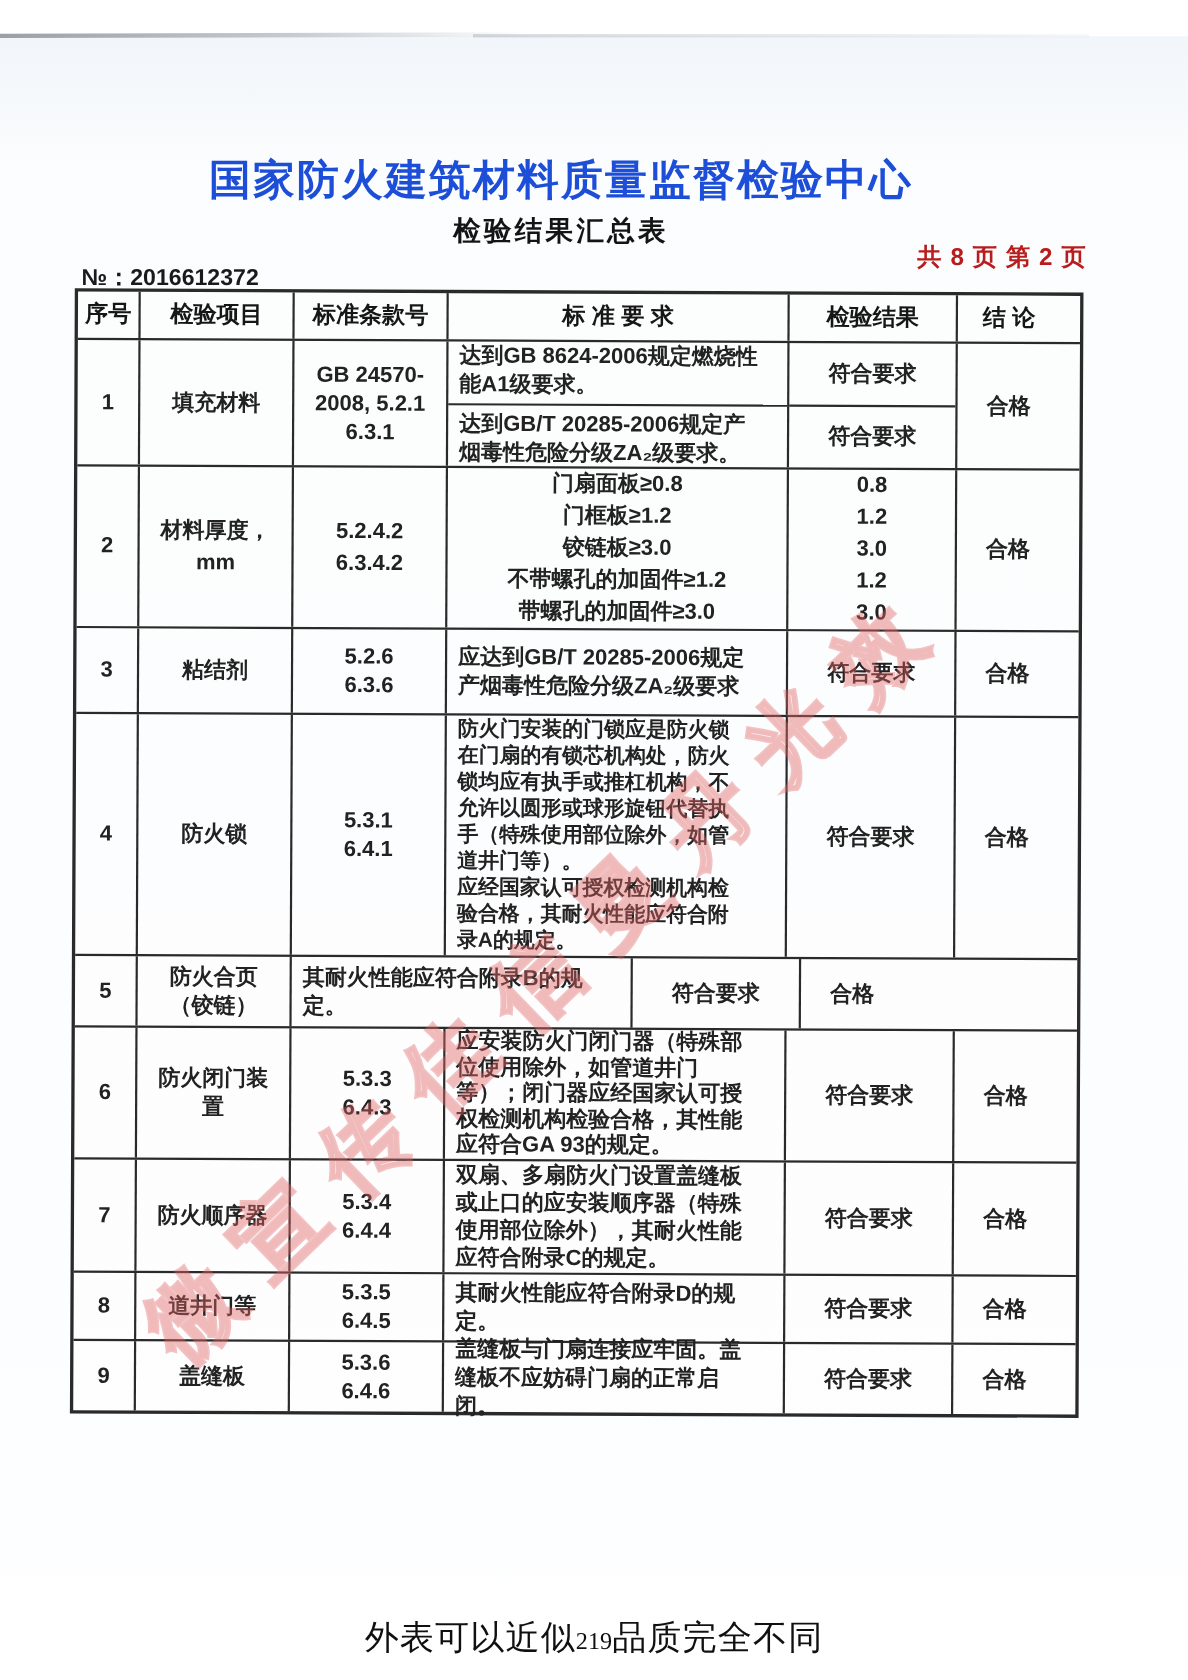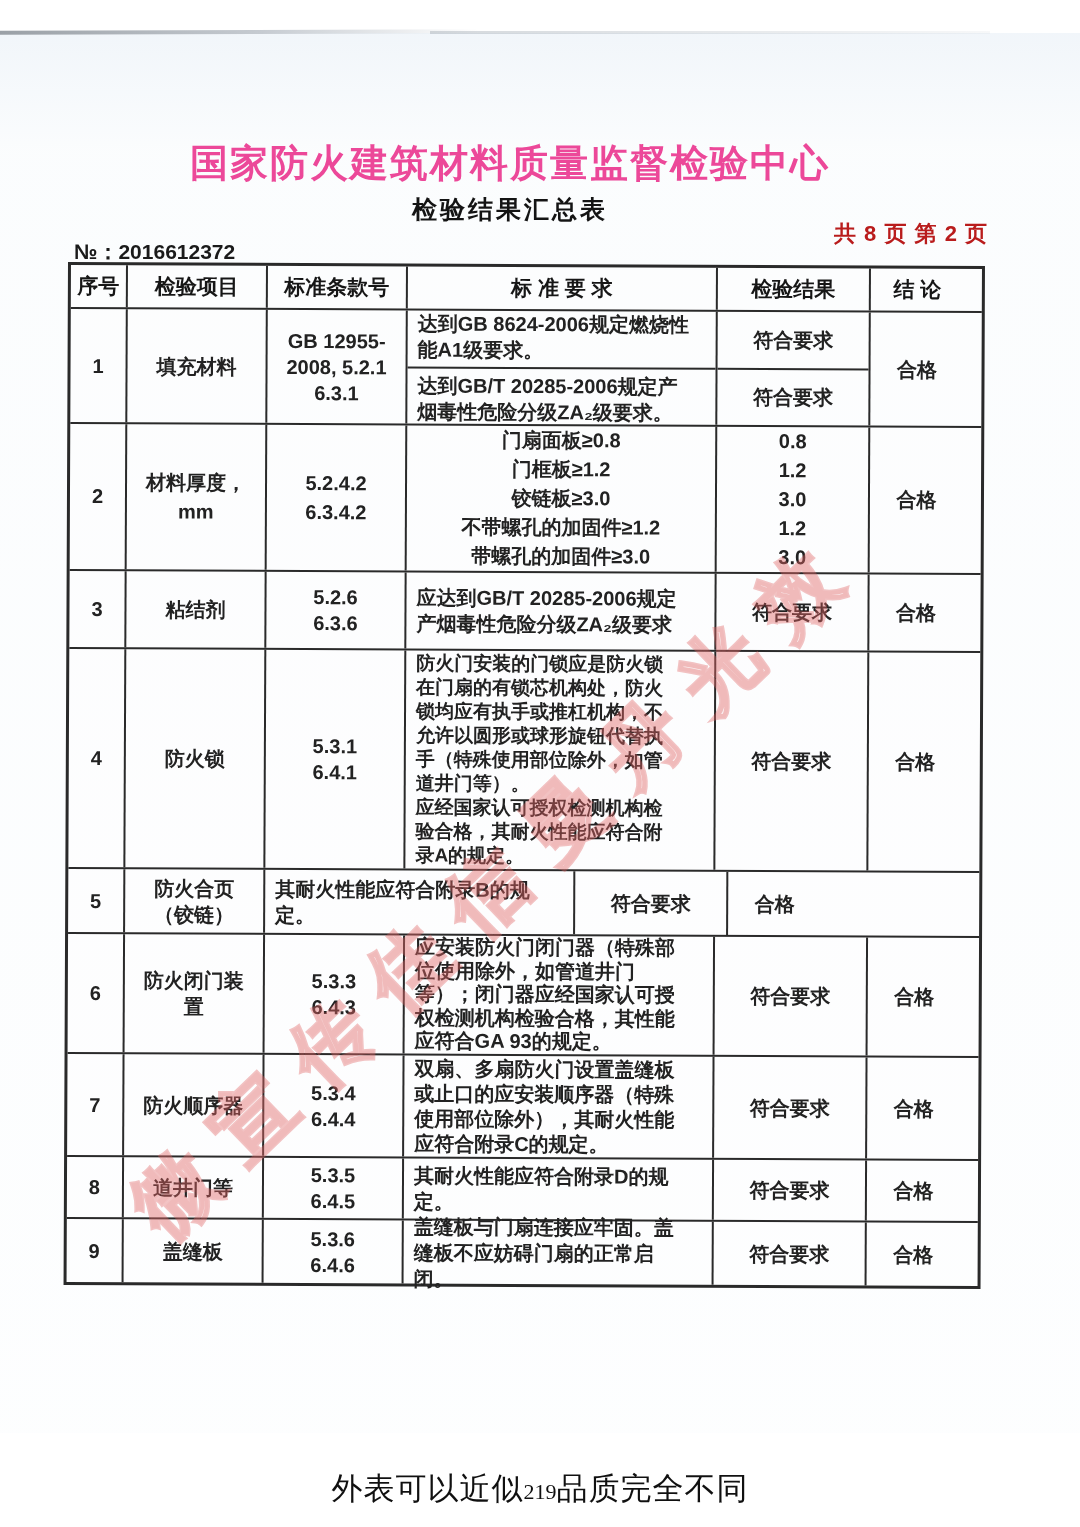--- a/index.html
+++ b/index.html
@@ -33,7 +33,7 @@
   .doc{position:absolute;inset:0;z-index:2;}
   .title1{
     position:absolute;left:0;right:60px;top:138px;text-align:center;
-    font-size:38px;font-weight:700;letter-spacing:2px;color:#ec4899;
+    font-size:38px;font-weight:700;letter-spacing:2px;color:#1d4ed8;
   }
   .title2{
     position:absolute;left:0;right:60px;top:193px;text-align:center;

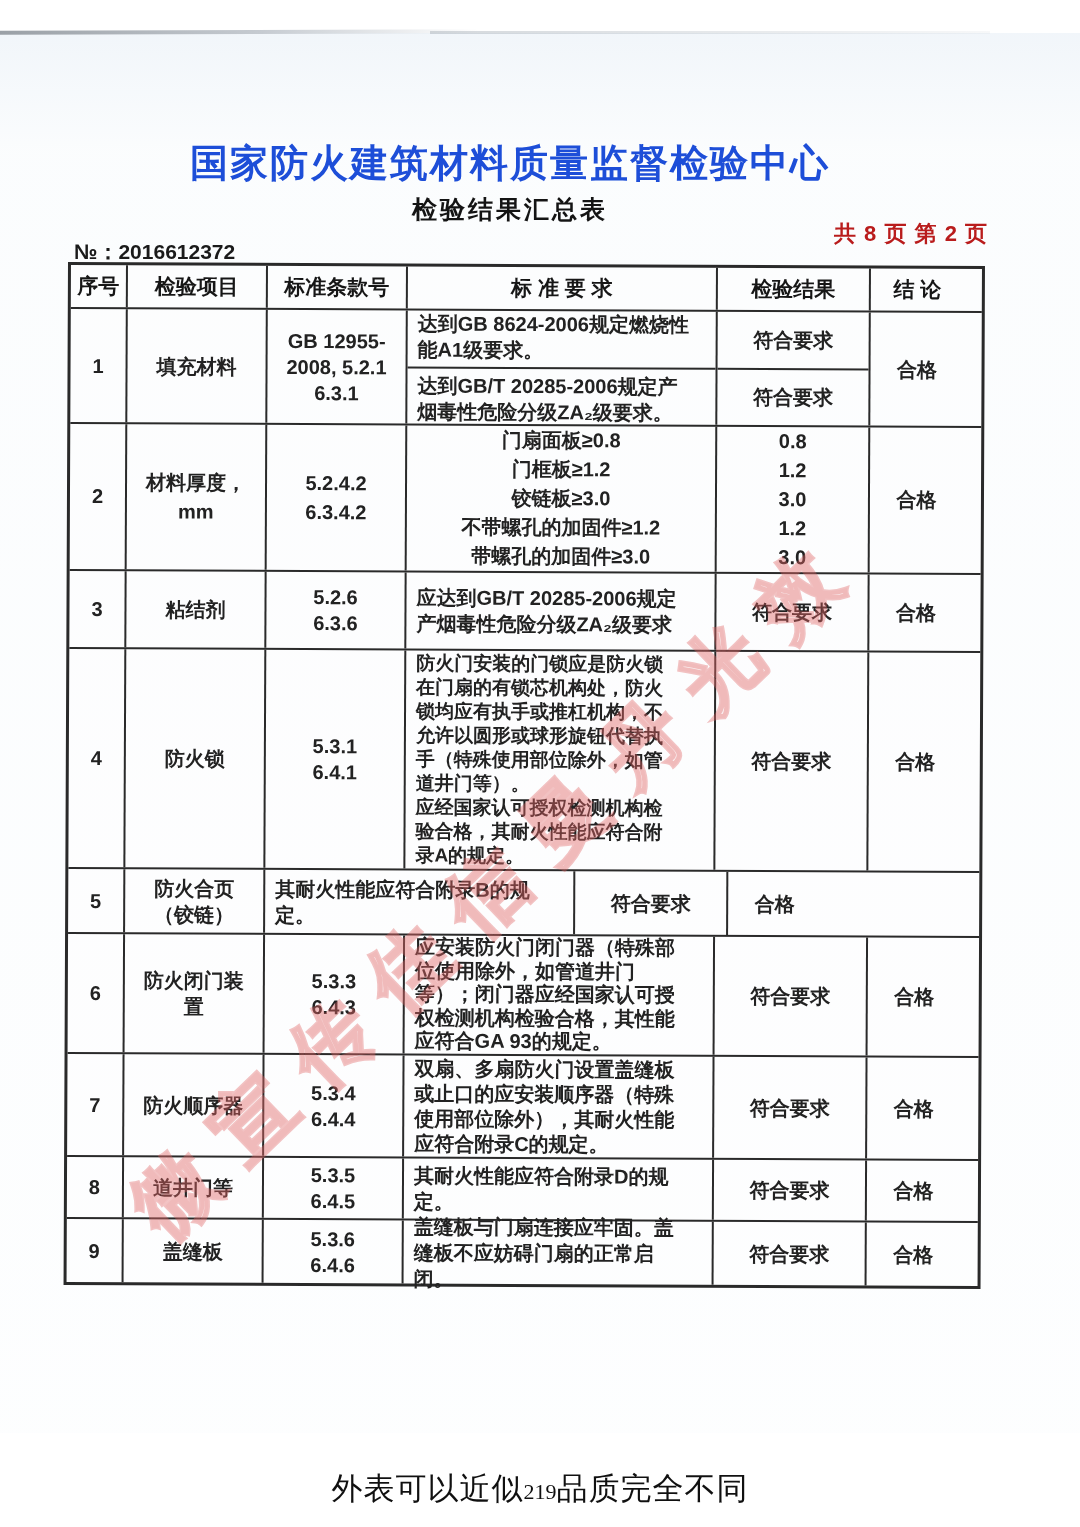--- a/index.html
+++ b/index.html
@@ -132,7 +132,7 @@
         <div class="trow r1">
           <div class="cell c0">1</div>
           <div class="cell c1">填充材料</div>
-          <div class="cell c2">GB 12955-
+          <div class="cell c2">GB 24570-
 2008, 5.2.1
 6.3.1</div>
           <div class="cell c3 stack"><div class="sub reqtxt">达到GB 8624-2006规定燃烧性

